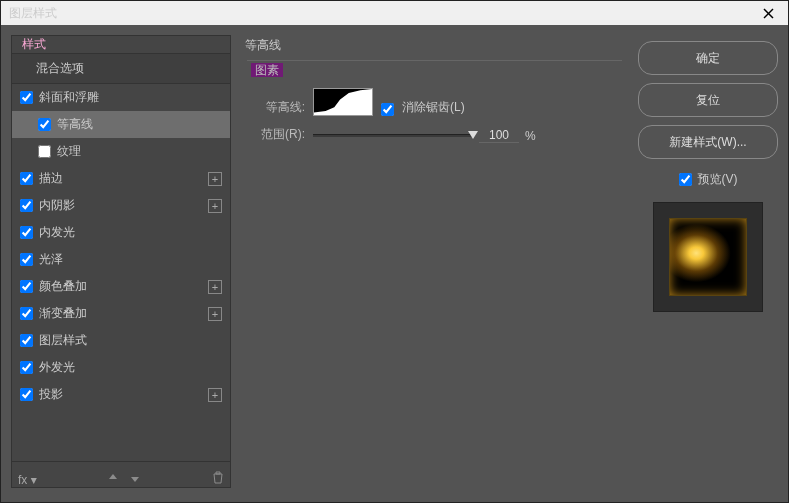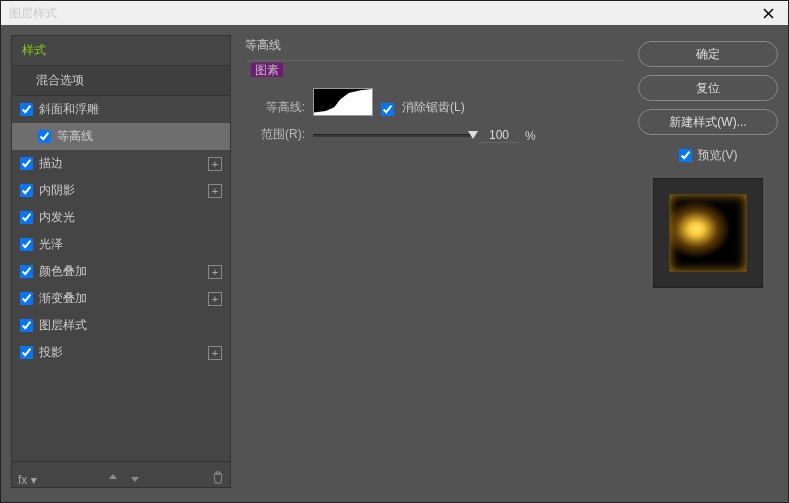--- a/index.html
+++ b/index.html
@@ -10,7 +10,7 @@
 .close-btn svg{stroke:#000;stroke-width:1.5}
 .body{display:flex;height:calc(100% - 28px);padding:10px;gap:10px}
 .left-panel{width:220px;background:#454545;display:flex;flex-direction:column;border:1px solid #333}
-.left-header{padding:6px 10px;color:#84cc16}
+.left-header{padding:0 10px;color:#f9a8d4}
 .left-subheader{padding:6px 24px;background:#3f3f3f;border-top:1px solid #333;border-bottom:1px solid #333}
 .style-list{flex:1;overflow-y:auto}
 .style-item{display:flex;align-items:center;padding:5px 8px;gap:6px;position:relative}

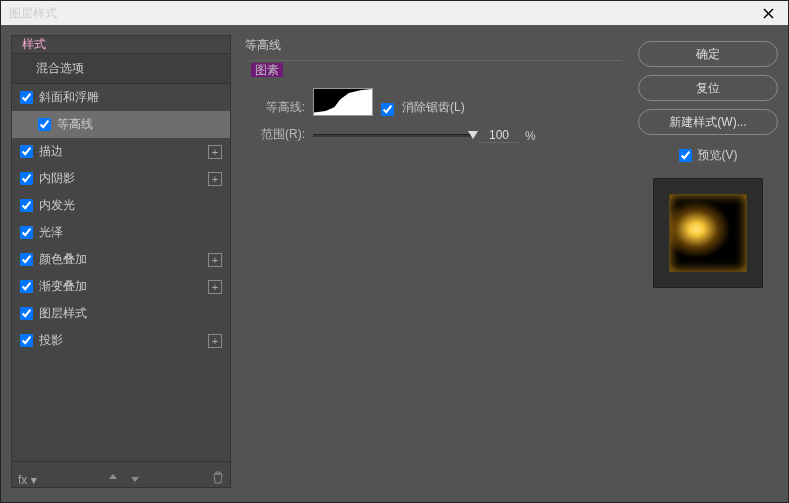--- a/index.html
+++ b/index.html
@@ -35,7 +35,7 @@
 .slider-handle{position:absolute;top:-4px;width:0;height:0;border-left:5px solid transparent;border-right:5px solid transparent;border-top:8px solid #ddd}
 .val-input{width:40px;background:transparent;border:none;border-bottom:1px solid #666;text-align:center;color:#ddd}
 .right-panel{width:140px;display:flex;flex-direction:column;gap:8px;padding-top:6px}
-.btn{height:26px;border:1px solid #888;border-radius:14px;background:transparent;color:#ddd;cursor:pointer;display:flex;align-items:center;justify-content:center}
+.btn{height:34px;border:1px solid #888;border-radius:14px;background:transparent;color:#ddd;cursor:pointer;display:flex;align-items:center;justify-content:center}
 .preview-row{display:flex;align-items:center;justify-content:center;gap:6px;margin-top:4px}
 .preview-box{width:110px;height:110px;background:#2d2d2d;margin:6px auto;border:1px solid #222;display:flex;align-items:center;justify-content:center}
 .preview-inner{width:78px;height:78px;background:radial-gradient(ellipse at 35% 45%,#ffe27a 0%,#f8c83a 10%,#5b3a05 30%,#000 48%),radial-gradient(ellipse at 70% 55%,#ffdd66 0%,#a86f10 20%,transparent 45%);background-color:#000;box-shadow:inset 0 0 0 1px #5a4410,inset 0 0 12px #c28a1a}

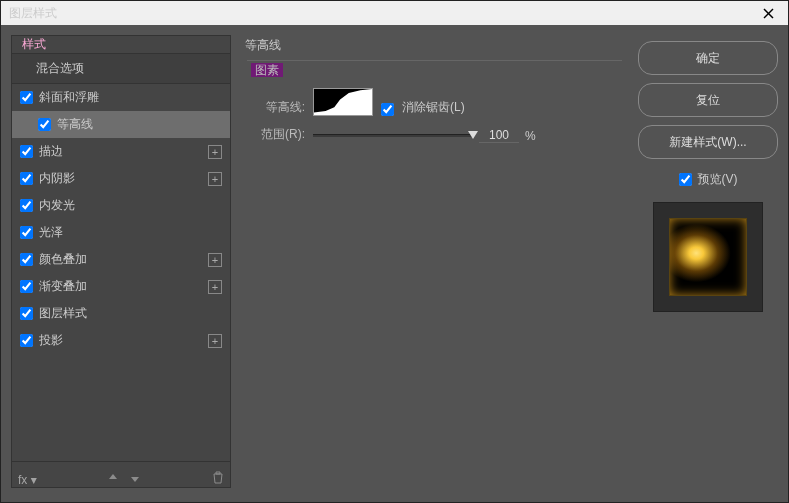--- a/index.html
+++ b/index.html
@@ -66,6 +66,10 @@
         <div class="style-item indent selected">
           <input type="checkbox" checked="" style="">
           <span>等高线</span>
+        </div>
+        <div class="style-item indent">
+          <input type="checkbox" style="">
+          <span>纹理</span>
         </div>
         <div class="style-item">
           <input type="checkbox" checked="" style="">

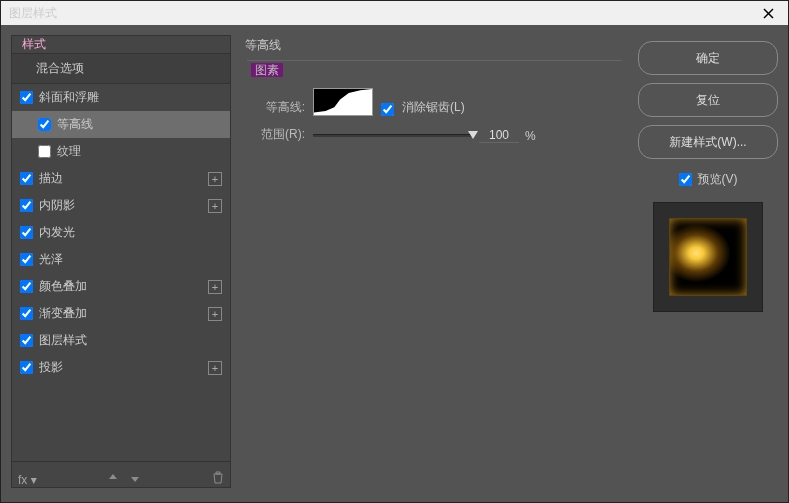--- a/index.html
+++ b/index.html
@@ -105,6 +105,10 @@
         </div>
         <div class="style-item">
           <input type="checkbox" checked="" style="">
+          <span>外发光</span>
+        </div>
+        <div class="style-item">
+          <input type="checkbox" checked="" style="">
           <span>投影</span>
           <span class="plus">+</span>
         </div>

